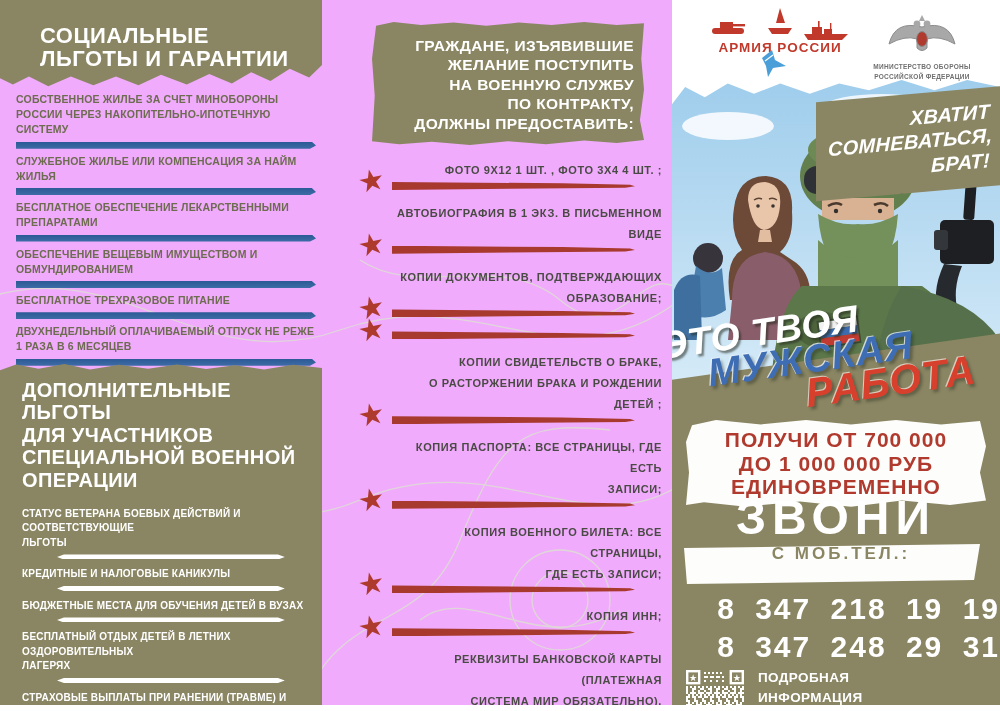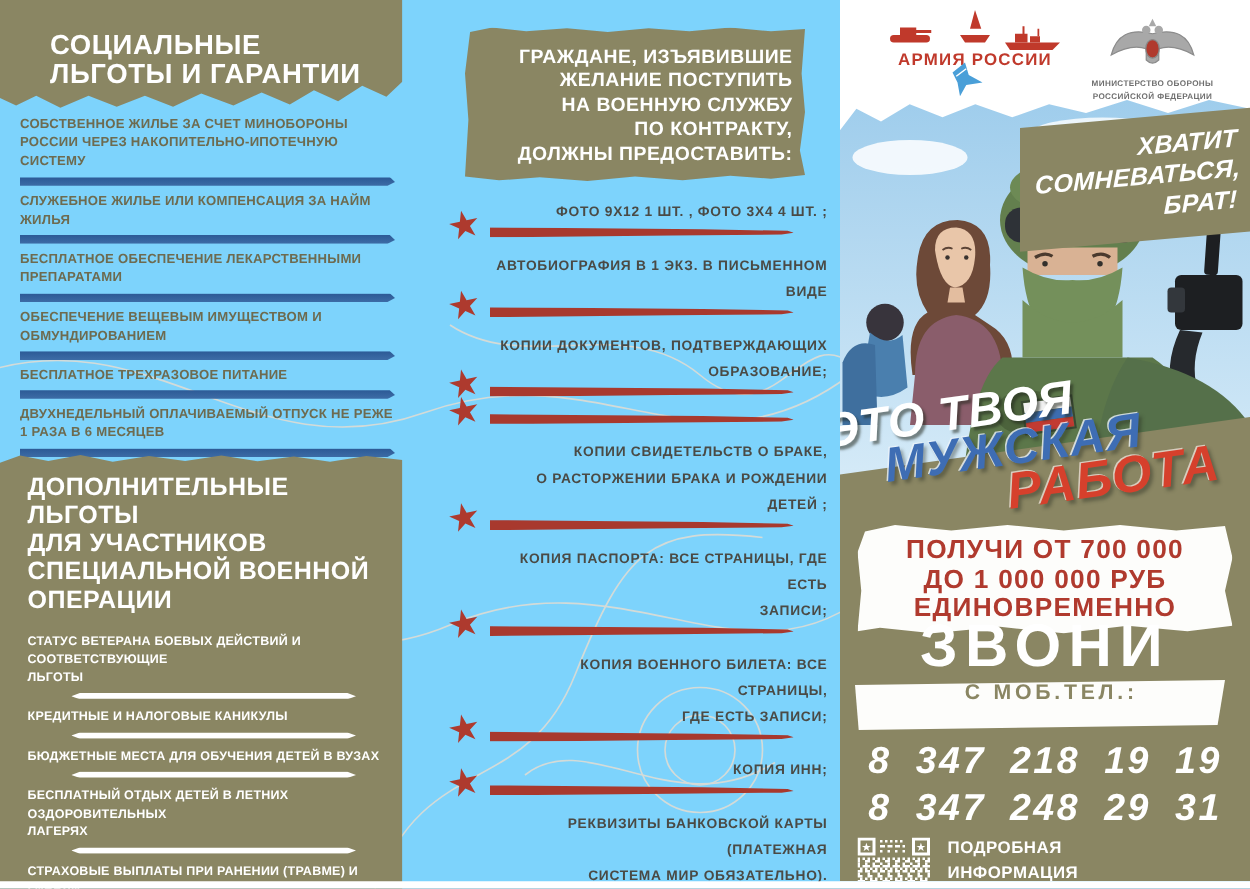--- a/index.html
+++ b/index.html
@@ -3,7 +3,7 @@
 <meta charset="utf-8">
 <style>
   html,body{margin:0;padding:0;background:#888;}
-  #page{position:relative;width:1000px;height:711px;background:#7dd3fc;overflow:hidden;
+  #page{position:relative;width:1000px;height:711px;background:#f0abfc;overflow:hidden;
         font-family:"Liberation Sans","DejaVu Sans",sans-serif;}
   .bg-pattern{position:absolute;inset:0;z-index:0;}
   

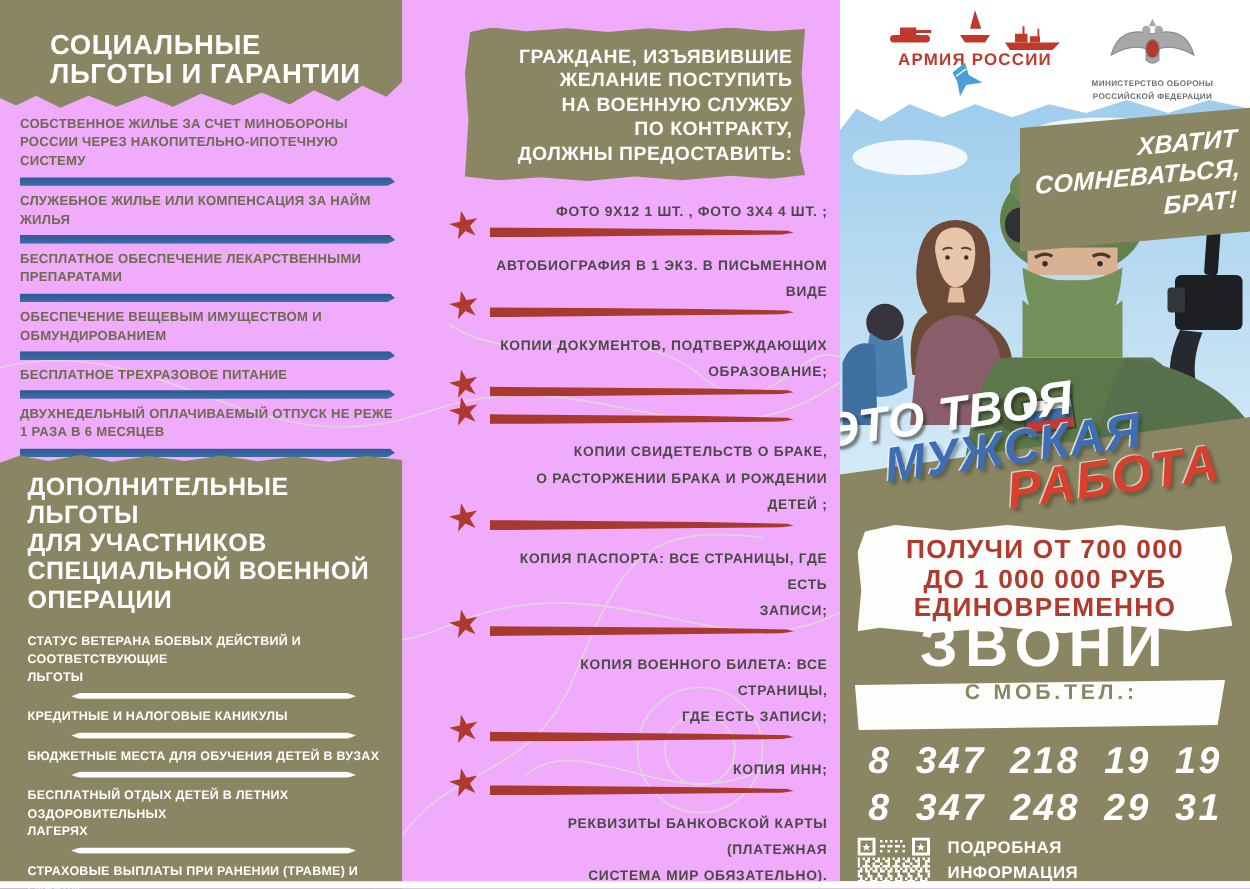--- a/index.html
+++ b/index.html
@@ -65,8 +65,8 @@
     clip-path:polygon(0 10%,100% 0,98% 90%,1% 100%);flex-direction:column;}
   .tel-label{color:#8a8663;font-weight:800;font-size:17px;letter-spacing:3px;}
   .tel-short{color:#b03a2e;font-weight:800;font-size:38px;letter-spacing:2px;margin-top:-4px;}
-  .phones{position:absolute;left:0;top:178px;width:328px;text-align:center;color:#fff;
-    font-weight:800;font-size:30px;line-height:1.25;letter-spacing:2px;word-spacing:9px;white-space:pre-line;font-style:italic;}
+  .phones{position:absolute;left:0;top:178px;width:328px;text-align:right;color:#fff;
+    font-weight:800;font-size:30px;line-height:1.25;letter-spacing:2px;word-spacing:9px;white-space:pre-line;}
   .bottom-row{position:absolute;left:14px;top:258px;display:flex;gap:14px;align-items:flex-start;}
   .qr{width:58px;height:58px;}
   .site-info{color:#fff;font-weight:800;font-size:13.5px;line-height:1.5;letter-spacing:.4px;white-space:pre-line;margin-top:-2px;}

